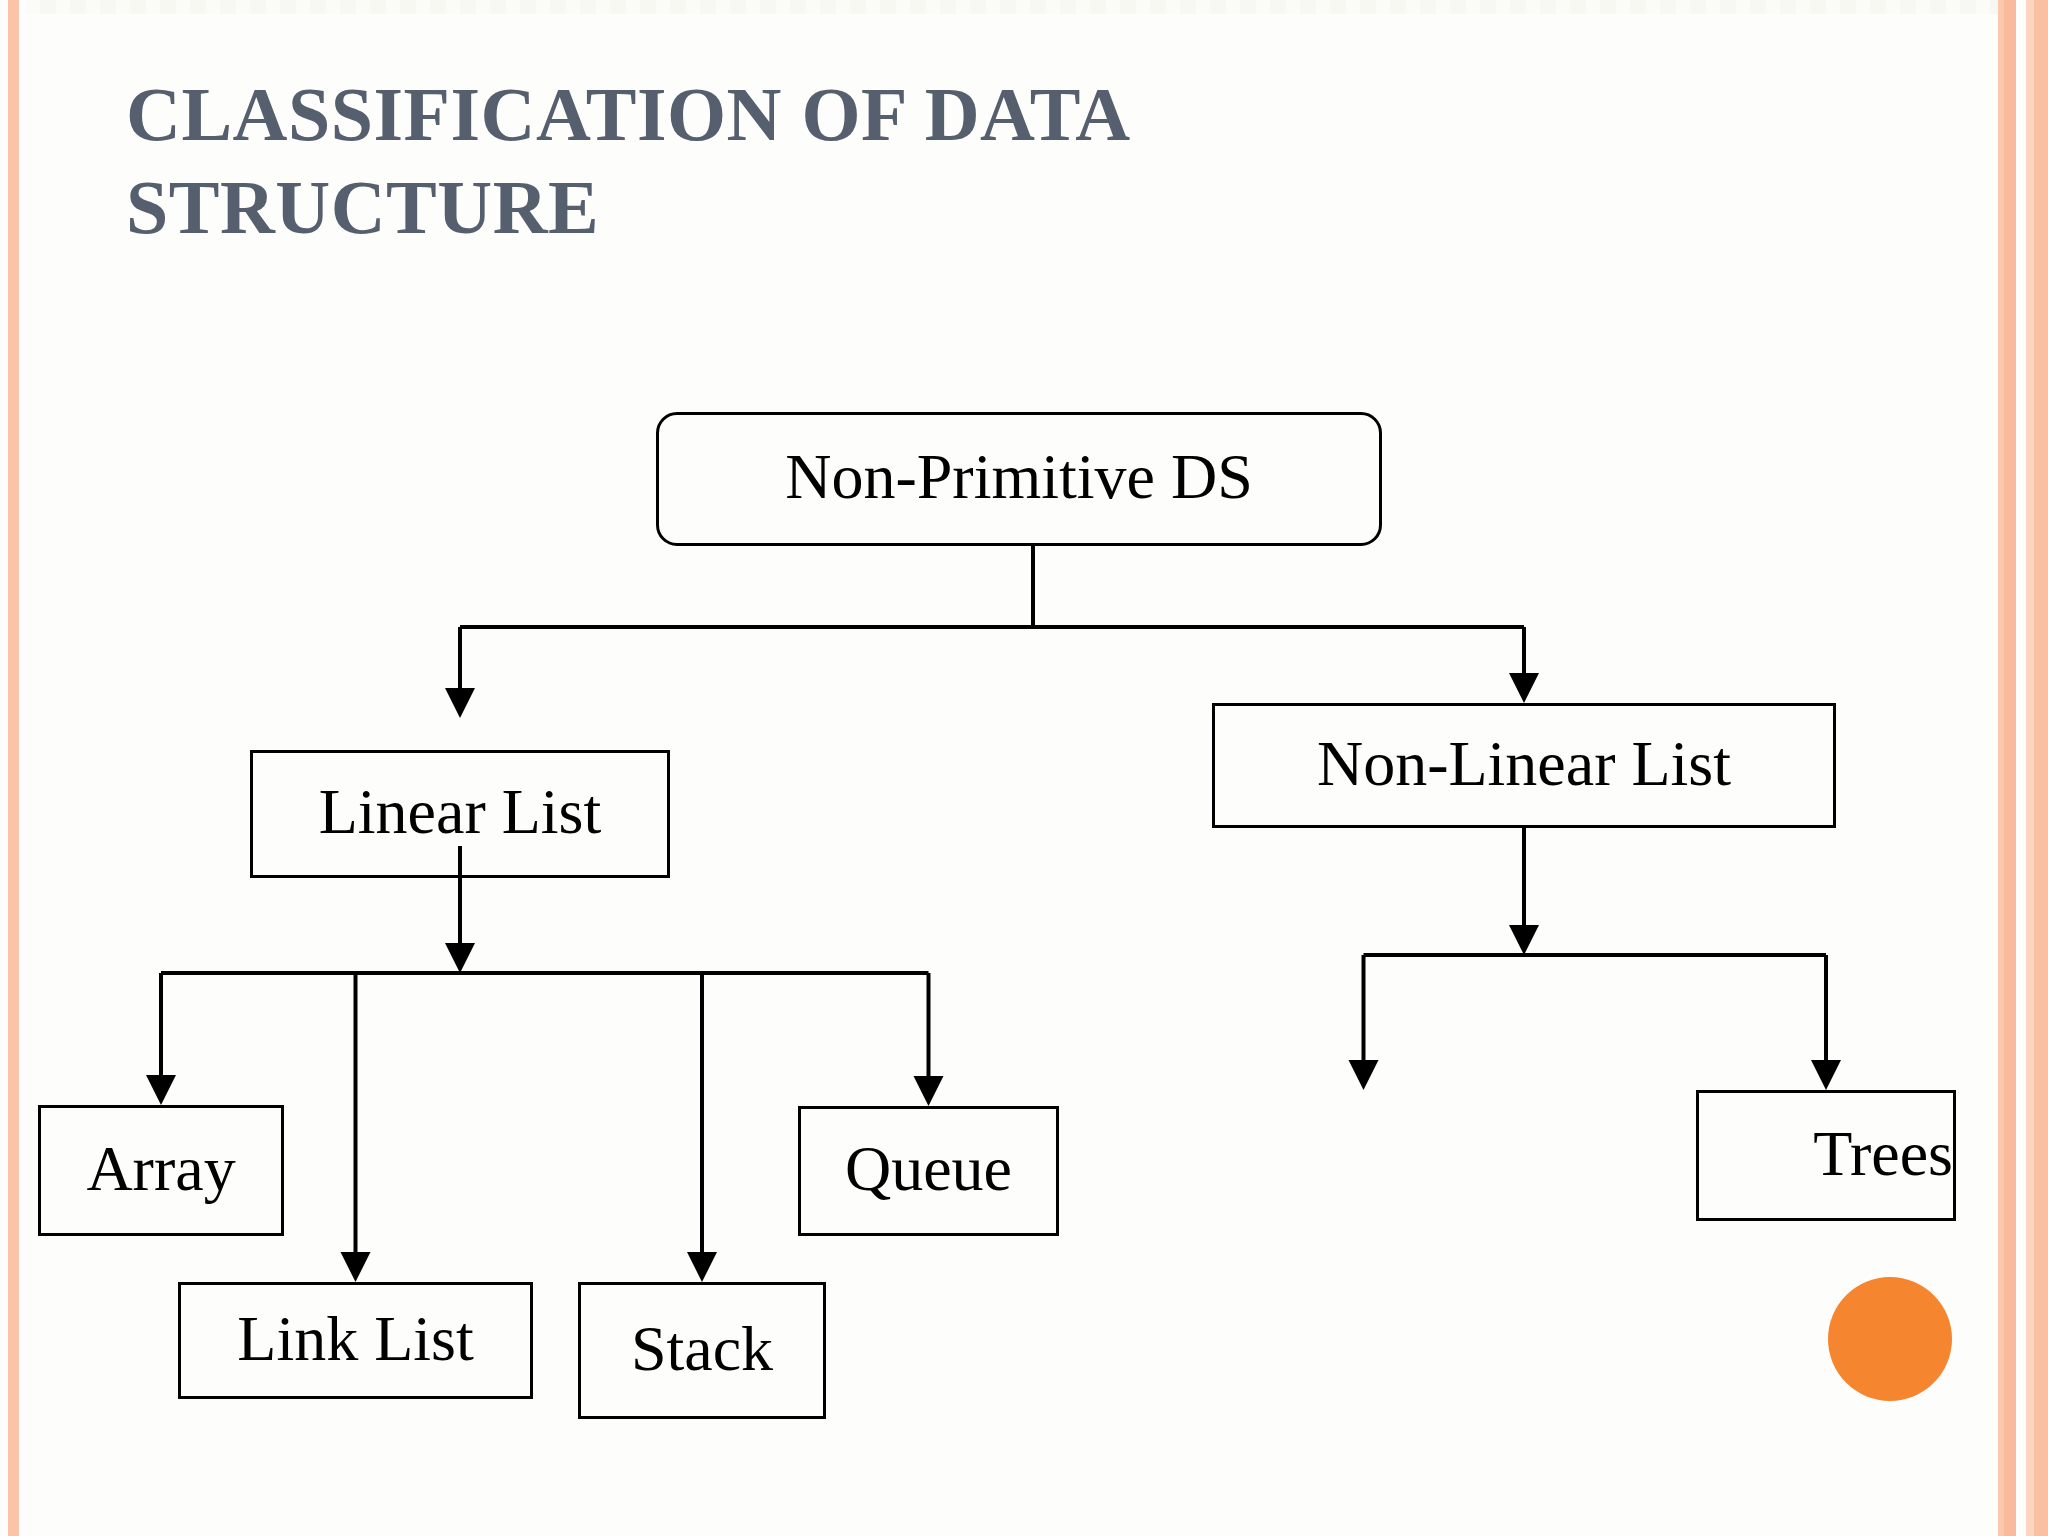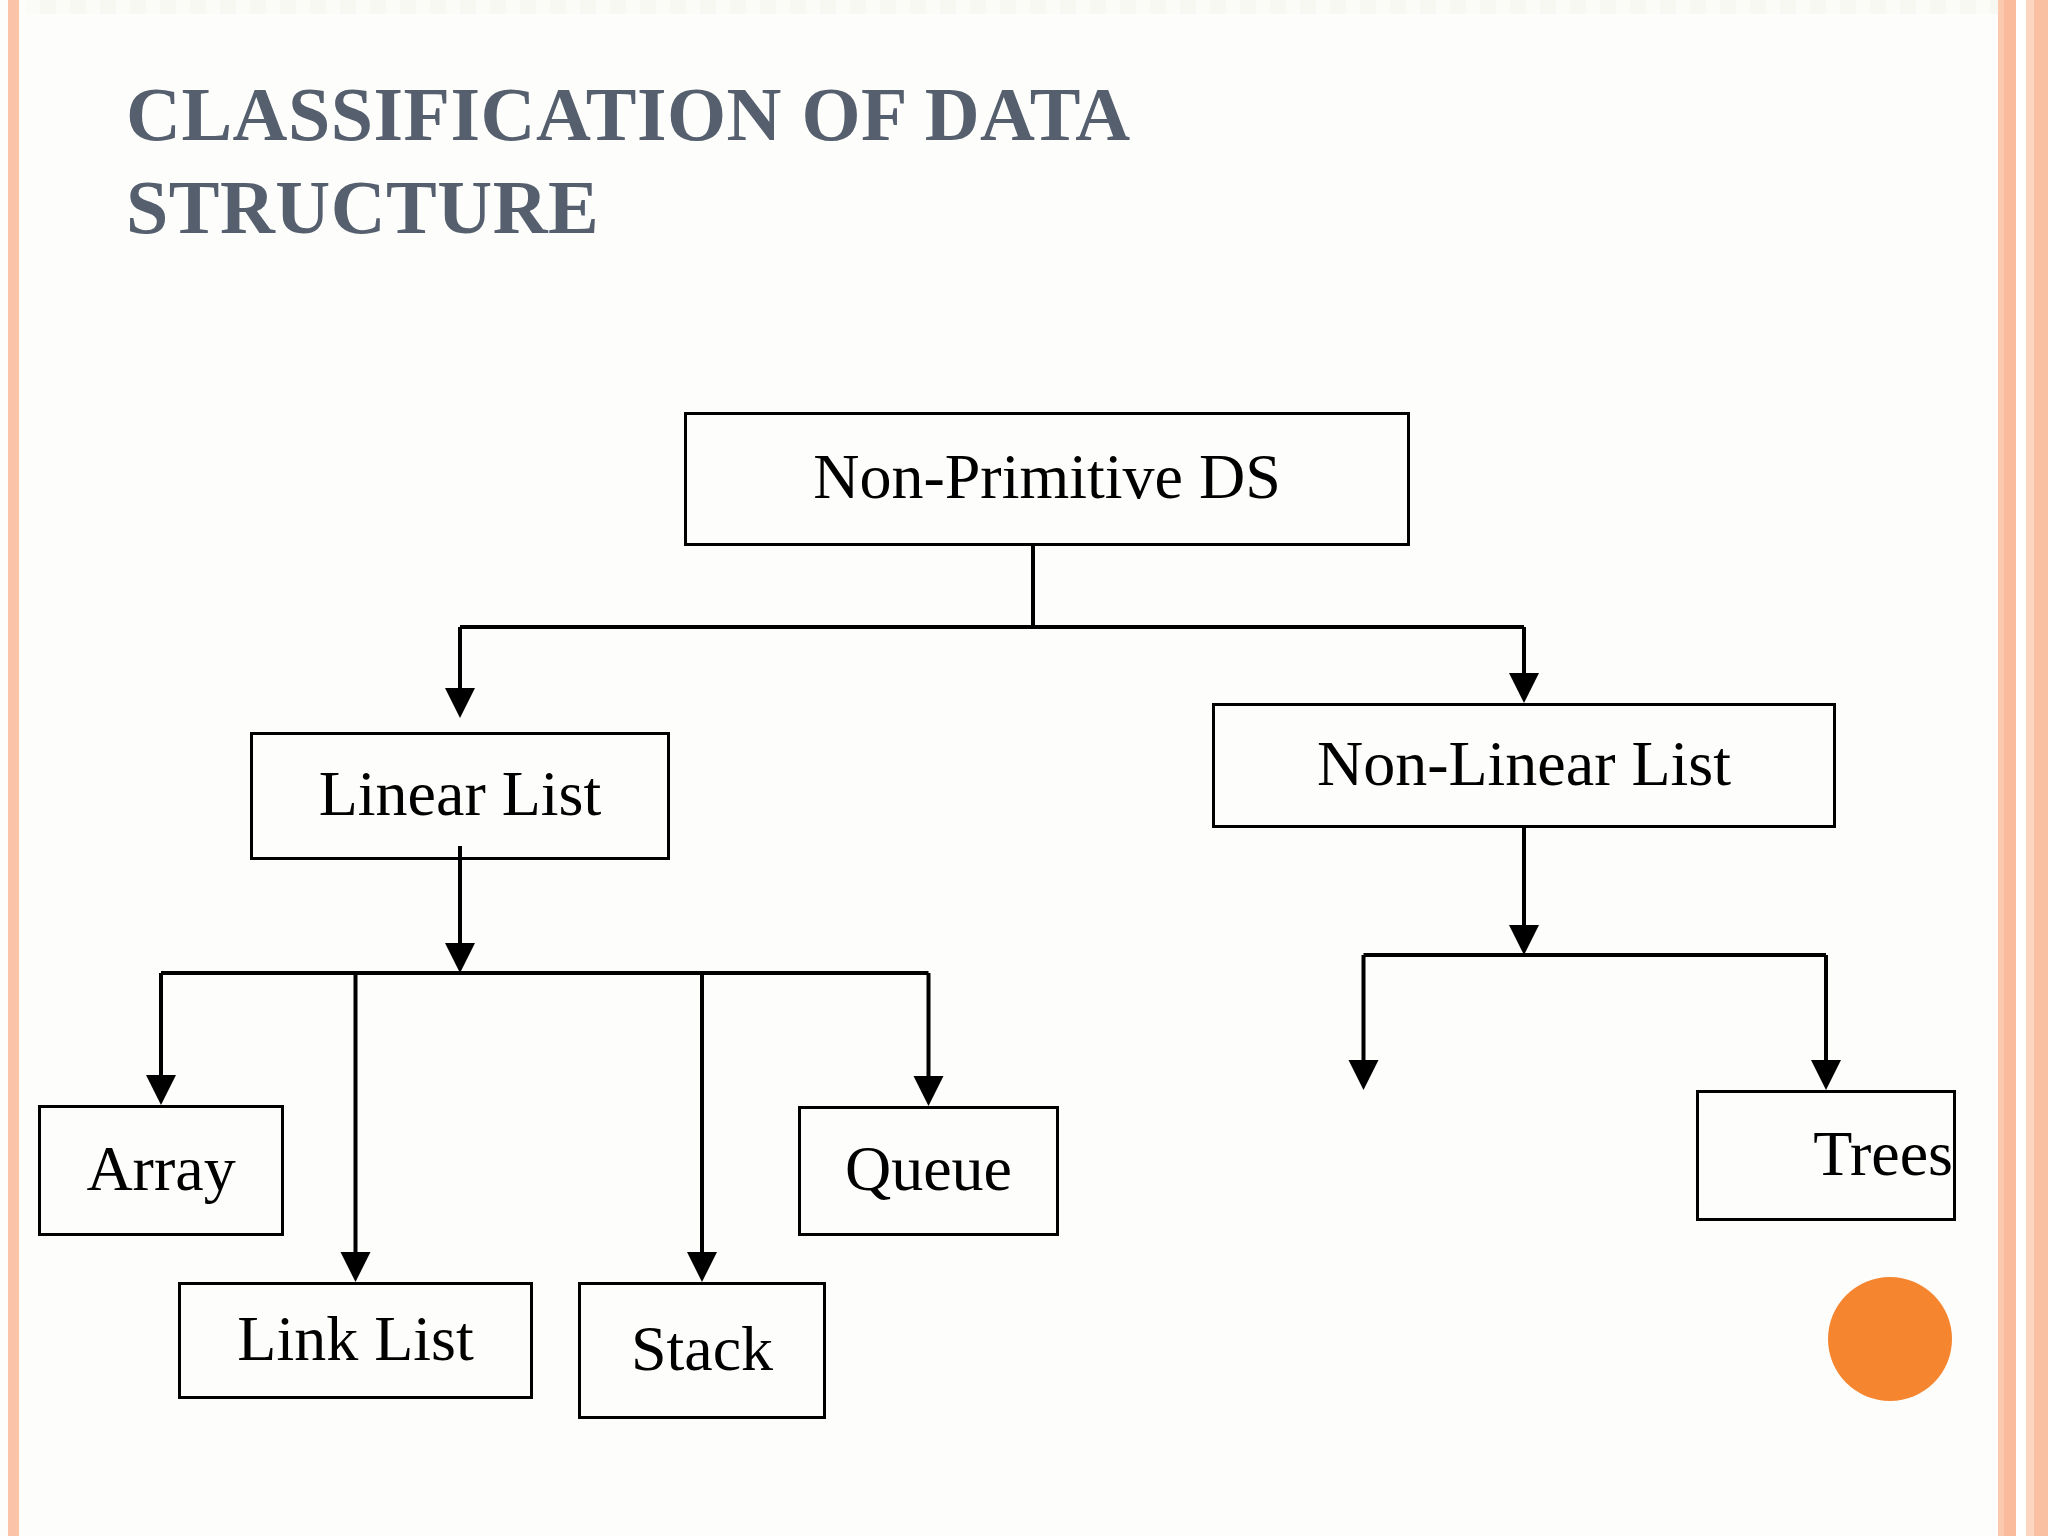--- a/index.html
+++ b/index.html
@@ -162,7 +162,7 @@
         <polygon points="1811,1060 1841,1060 1826,1090" fill="#000000"></polygon>
       </svg>
 
-  <div class="node" style="left: 684px; top: 412px; width: 726px; height: 134px; border-color: rgb(0, 0, 0);">
+  <div class="node" style="left: 656px; top: 412px; width: 726px; height: 134px; border-color: rgb(0, 0, 0); border-radius: 21px;">
         <span>Non-Primitive DS</span>
       </div>
       <div class="node" style="left: 250px; top: 732px; width: 420px; height: 128px; border-color: rgb(0, 0, 0);">

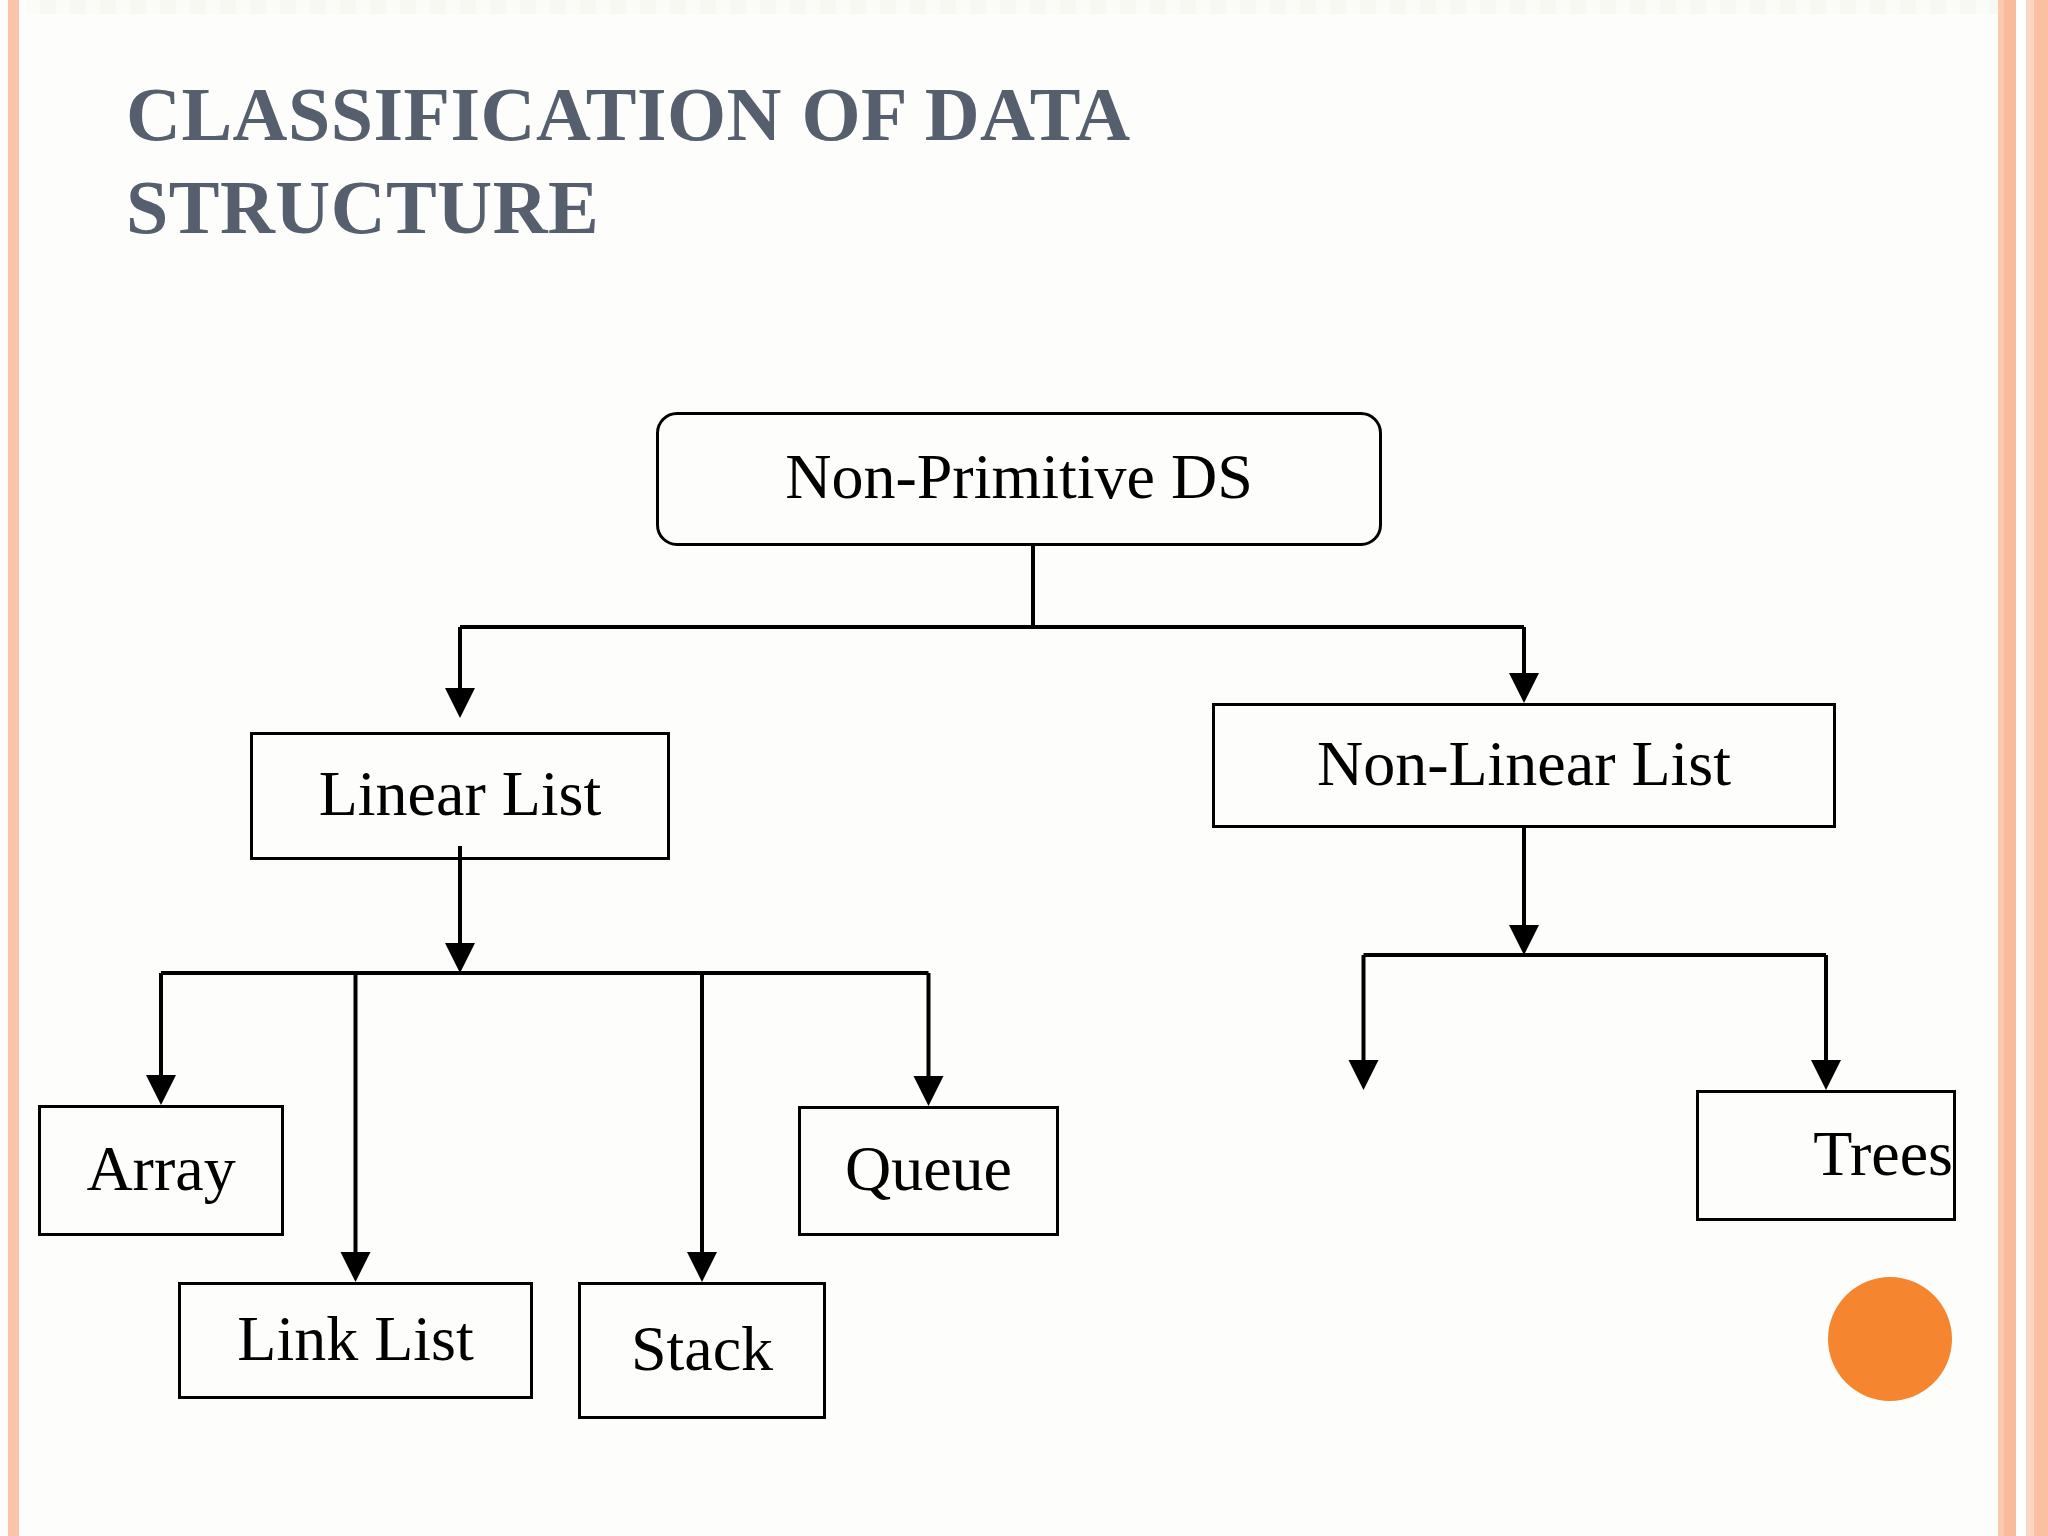--- a/index.html
+++ b/index.html
@@ -165,7 +165,7 @@
   <div class="node" style="left: 656px; top: 412px; width: 726px; height: 134px; border-color: rgb(0, 0, 0); border-radius: 21px;">
         <span>Non-Primitive DS</span>
       </div>
-      <div class="node" style="left: 250px; top: 732px; width: 420px; height: 128px; border-color: rgb(0, 0, 0);">
+      <div class="node" style="left: 250px; top: 750px; width: 420px; height: 128px; border-color: rgb(0, 0, 0);">
         <span>Linear List</span>
       </div>
       <div class="node" style="left: 1212px; top: 703px; width: 624px; height: 125px; border-color: rgb(0, 0, 0);">

